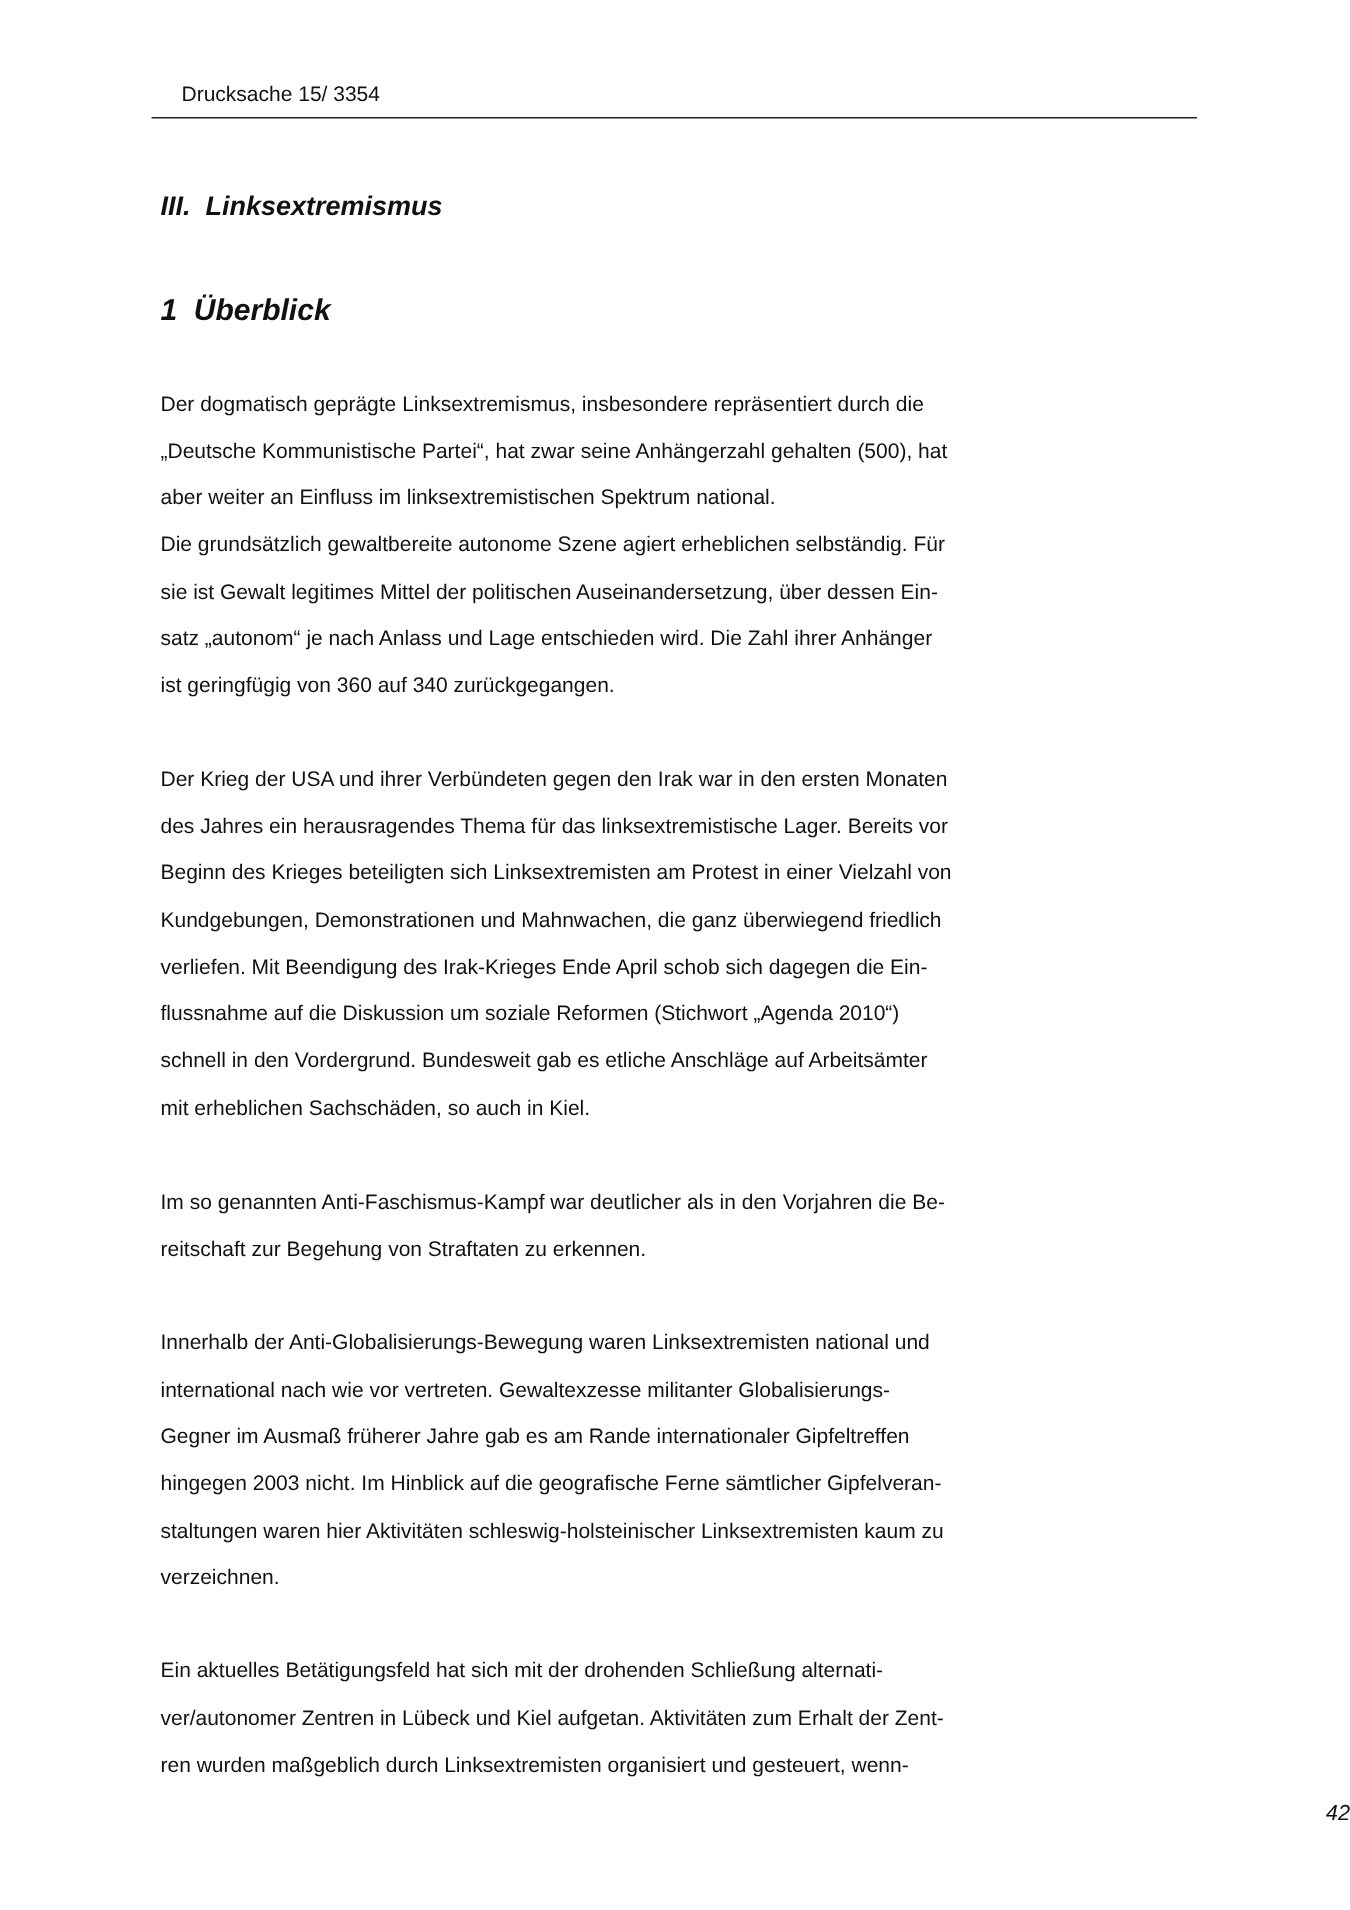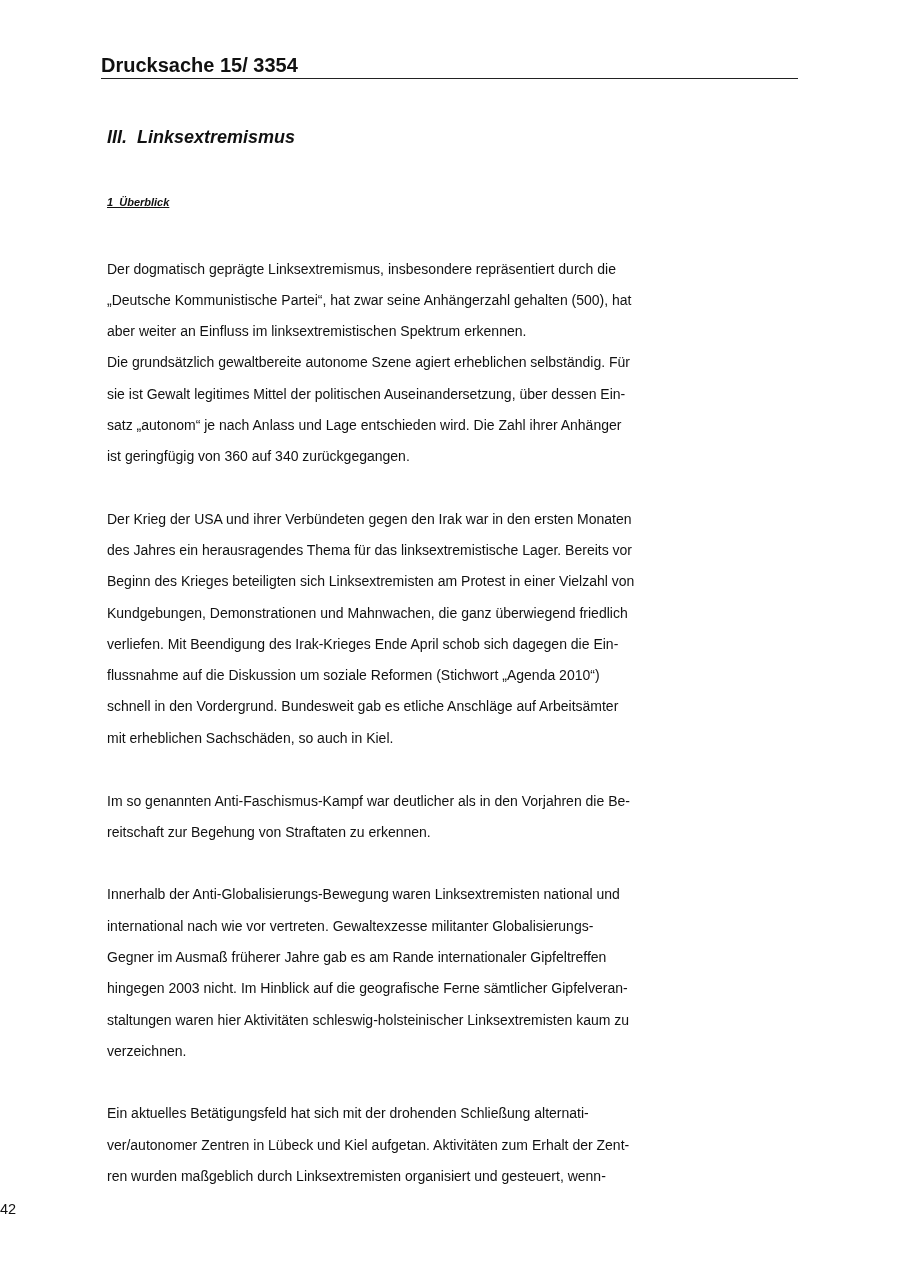--- a/index.html
+++ b/index.html
@@ -7,7 +7,7 @@
            font-family: "Liberation Sans", sans-serif; color: #111111; }
     .page { position: absolute; left: 0; top: 0; width: 900px; height: 1273px; background: #ffffff; }
     .header { position: absolute; left: 101px; top: 52px; width: 697px; height: 26px; border-bottom: 1.5px solid #222; }
-    .hdr-left { position: absolute; left: 0; top: 2px; font-size: 20px; font-weight: bold; }
+    .hdr-left { position: absolute; left: 20px; top: 2px; font-size: 14px; font-weight: normal; }
     .hdr-right { position: absolute; left: 226px; top: 2px; font-size: 14.5px; }
     .h1 { position: absolute; left: 107px; top: 127px; font-size: 18px; font-weight: bold; font-style: italic; white-space: pre; }
     .h2 { position: absolute; left: 107px; top: 196px; font-size: 11px; font-weight: bold; font-style: italic; white-space: pre; text-decoration: underline; }

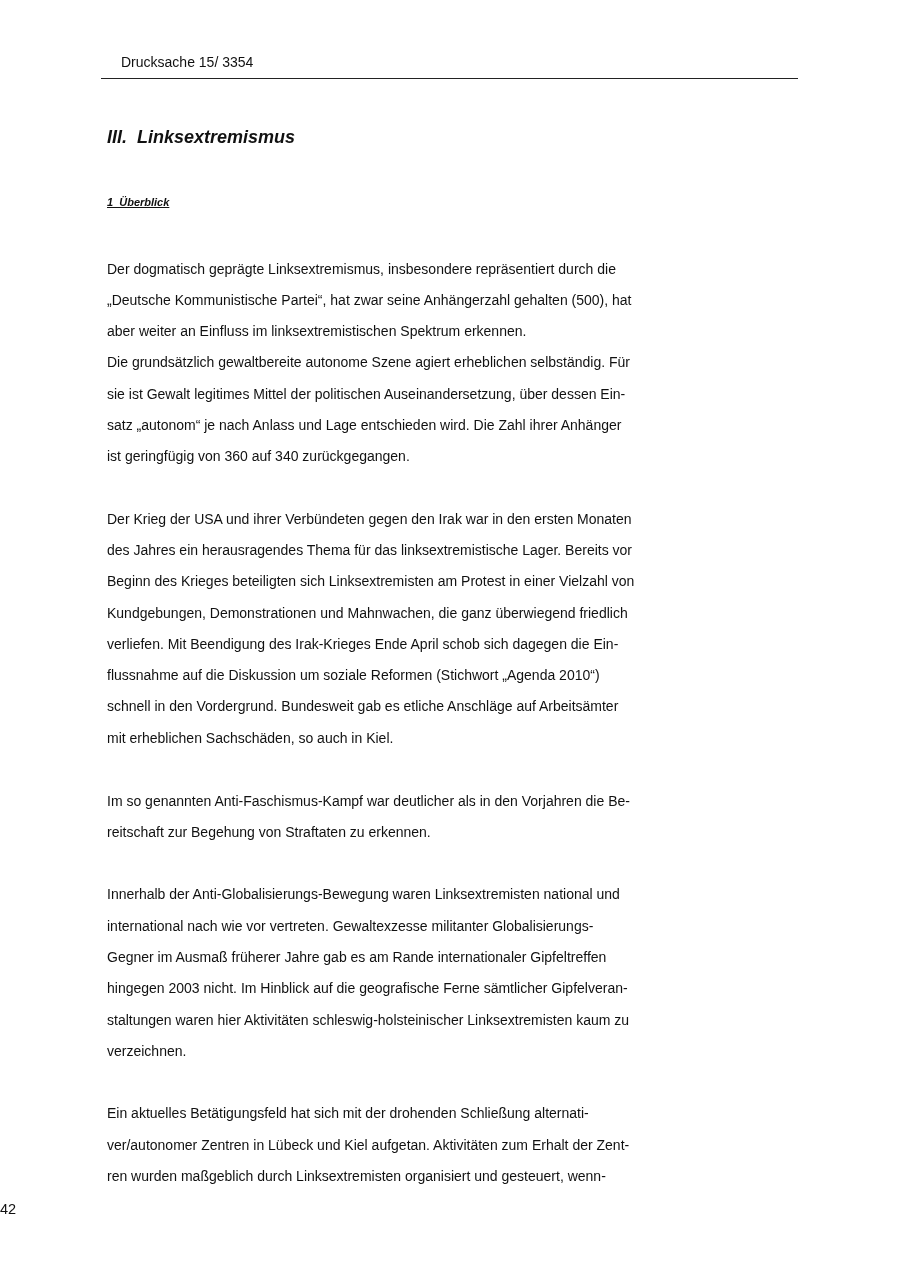--- a/index.html
+++ b/index.html
@@ -10,7 +10,7 @@
     .hdr-left { position: absolute; left: 20px; top: 2px; font-size: 14px; font-weight: normal; }
     .hdr-right { position: absolute; left: 226px; top: 2px; font-size: 14.5px; }
     .h1 { position: absolute; left: 107px; top: 127px; font-size: 18px; font-weight: bold; font-style: italic; white-space: pre; }
-    .h2 { position: absolute; left: 107px; top: 196px; font-size: 11px; font-weight: bold; font-style: italic; white-space: pre; text-decoration: underline; }
+    .h2 { position: absolute; left: 107px; top: 196px; font-size: 20px; font-weight: bold; font-style: italic; white-space: pre; }
     .line { position: absolute; left: 107px; font-size: 14px; white-space: pre; line-height: 20px; }
     .pagenum { position: absolute; left: 0; width: 900px; top: 1201px; text-align: left; font-size: 14.5px; }
   </style>

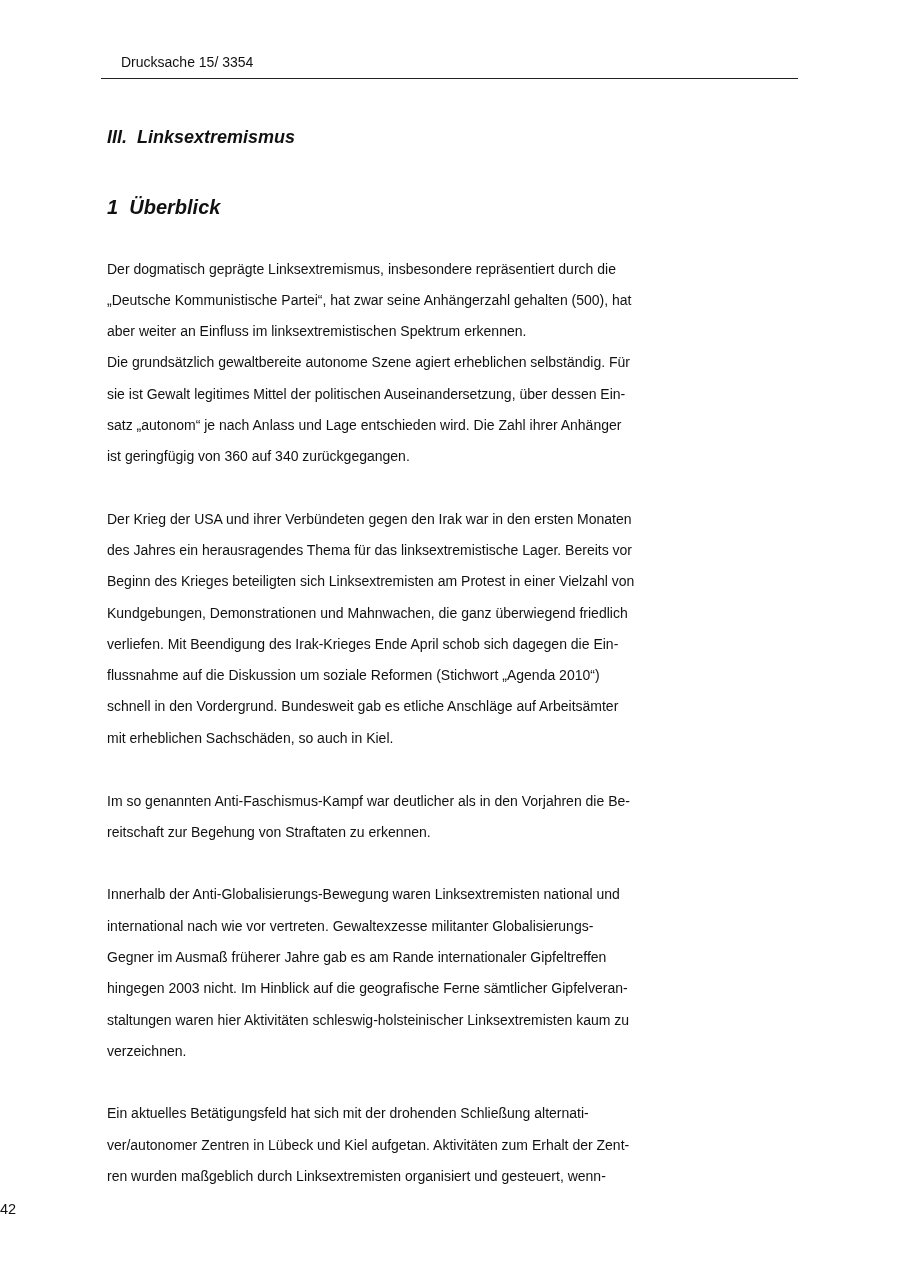--- a/index.html
+++ b/index.html
@@ -29,7 +29,7 @@
   <div>
     <div class="line" style="top:259px">Der dogmatisch geprägte Linksextremismus, insbesondere repräsentiert durch die</div>
     <div class="line" style="top:290px">„Deutsche Kommunistische Partei“, hat zwar seine Anhängerzahl gehalten (500), hat</div>
-    <div class="line" style="top:321px">aber weiter an Einfluss im linksextremistischen Spektrum erkennen.</div>
+    <div class="line" style="top:321px">aber weiter an Einfluss im linksextremistischen Spektrum national.</div>
     <div class="line" style="top:352px">Die grundsätzlich gewaltbereite autonome Szene agiert erheblichen selbständig. Für</div>
     <div class="line" style="top:384px">sie ist Gewalt legitimes Mittel der politischen Auseinandersetzung, über dessen Ein-</div>
     <div class="line" style="top:415px">satz „autonom“ je nach Anlass und Lage entschieden wird. Die Zahl ihrer Anhänger</div>

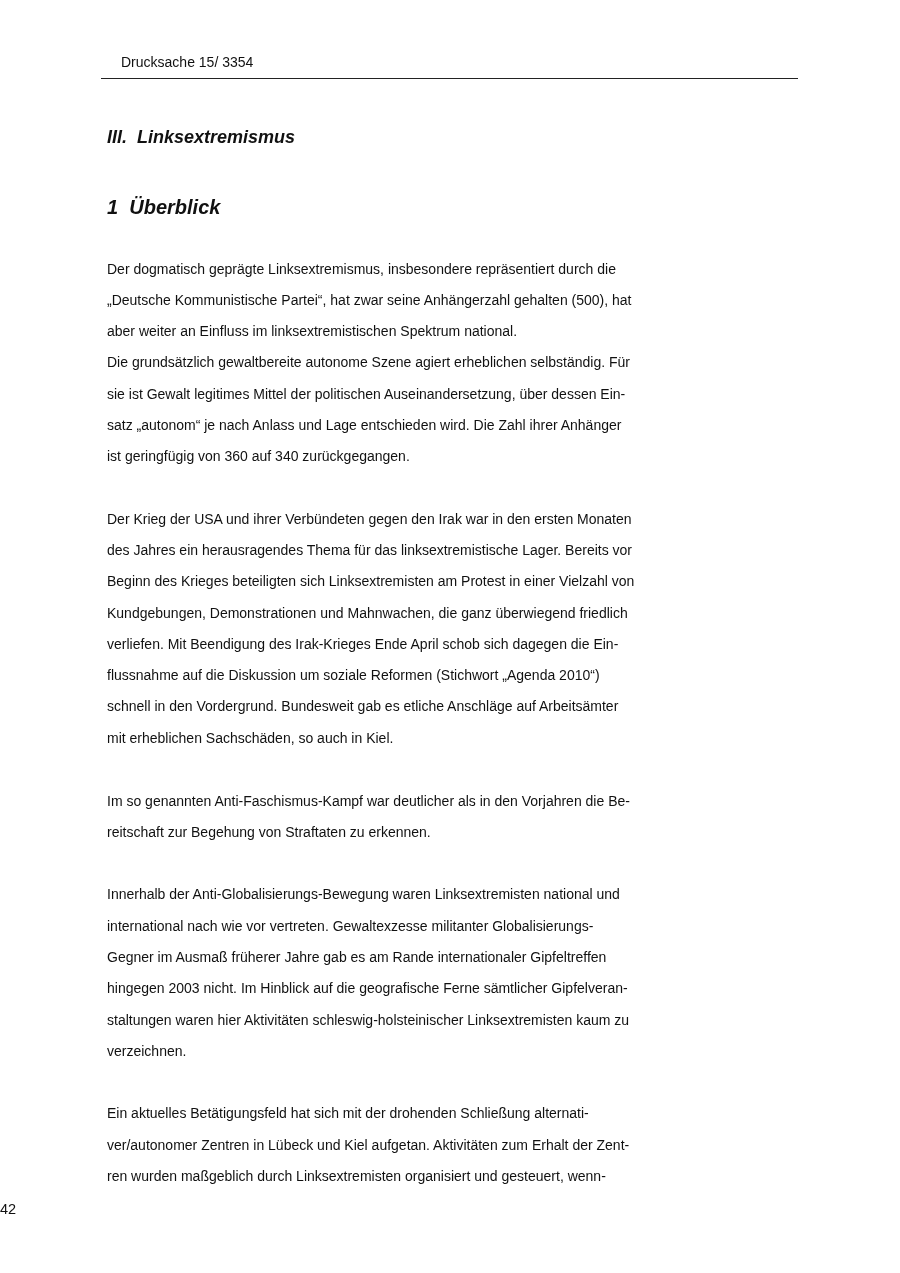--- a/index.html
+++ b/index.html
@@ -12,7 +12,7 @@
     .h1 { position: absolute; left: 107px; top: 127px; font-size: 18px; font-weight: bold; font-style: italic; white-space: pre; }
     .h2 { position: absolute; left: 107px; top: 196px; font-size: 20px; font-weight: bold; font-style: italic; white-space: pre; }
     .line { position: absolute; left: 107px; font-size: 14px; white-space: pre; line-height: 20px; }
-    .pagenum { position: absolute; left: 0; width: 900px; top: 1201px; text-align: left; font-size: 14.5px; }
+    .pagenum { position: absolute; left: 0; width: 900px; top: 1201px; text-align: right; font-size: 14.5px; font-style: italic; }
   </style>
 </head>
 <body>

